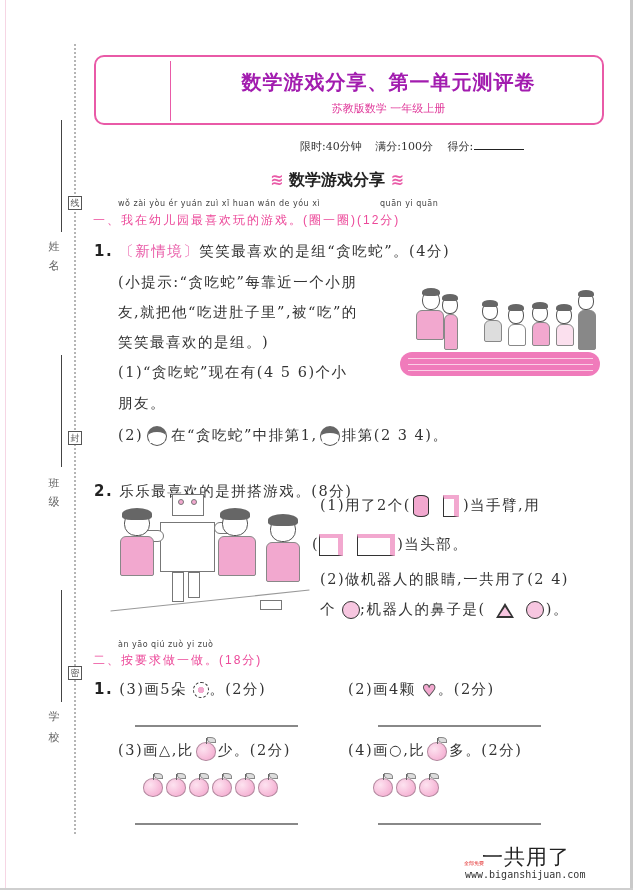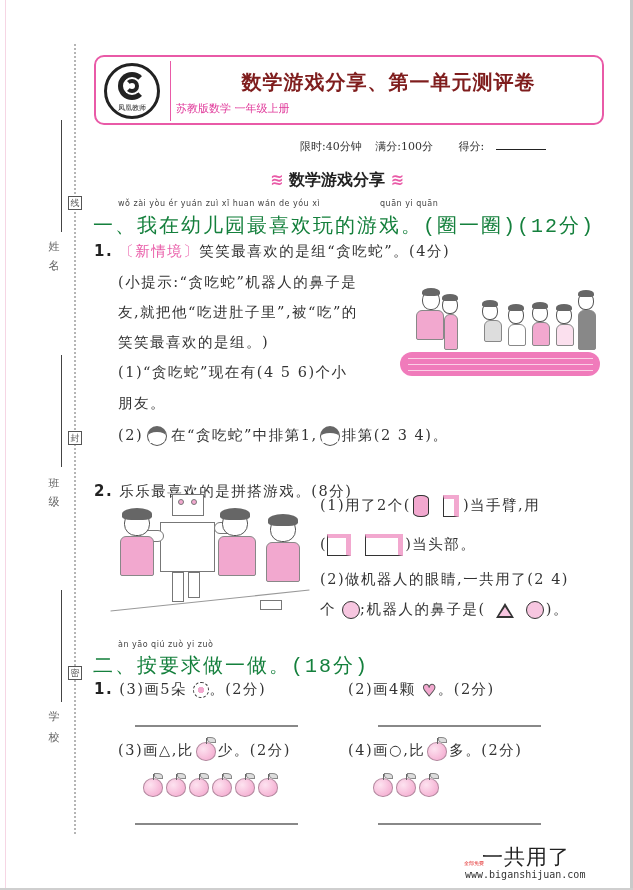--- a/index.html
+++ b/index.html
@@ -23,7 +23,7 @@
   .logo-swirl { position: absolute; left: 11px; top: 6px; width: 28px; height: 28px; border-radius: 50%; border: 5px solid #222; border-right-color: transparent; }
   .logo-swirl2 { position: absolute; left: 18px; top: 13px; width: 14px; height: 14px; border-radius: 50%; border: 4px solid #222; border-left-color: transparent; }
   .logo-text { position: absolute; left: 0; top: 37px; width: 50px; text-align: center; font-size: 7px; color: #222; font-family: "DejaVu Serif", serif; }
-  .header-title { position: absolute; left: 80px; top: 12px; width: 425px; text-align: center; font-family: "DejaVu Sans", sans-serif; font-weight: bold; font-size: 20px; color: #7f1d1d; letter-spacing: 1px; }
+  .header-title { position: absolute; left: 80px; top: 12px; width: 425px; text-align: center; font-family: "DejaVu Sans", sans-serif; font-weight: bold; font-size: 20px; color: #a21caf; letter-spacing: 1px; }
   .header-subtitle { position: absolute; left: 80px; top: 44px; width: 425px; text-align: left; font-family: "DejaVu Sans", sans-serif; font-size: 11px; color: #e0399a; }
 
   .exam-meta { position: absolute; left: 300px; top: 139px; font-size: 11px; color: #333; white-space: nowrap; }

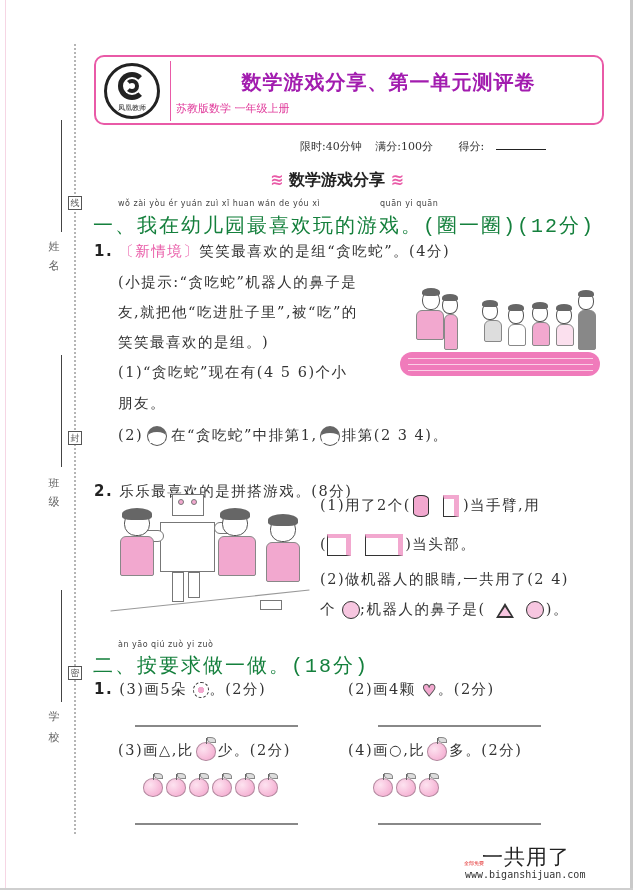--- a/index.html
+++ b/index.html
@@ -83,11 +83,6 @@
 </div>
 
 <div class="header-box">
-  <div class="logo">
-    <div class="logo-swirl"></div>
-    <div class="logo-swirl2"></div>
-    <div class="logo-text">凤凰教师</div>
-  </div>
   <div class="header-divider"></div>
   <div class="header-title">数学游戏分享、第一单元测评卷</div>
   <div class="header-subtitle">苏教版数学  一年级上册</div>

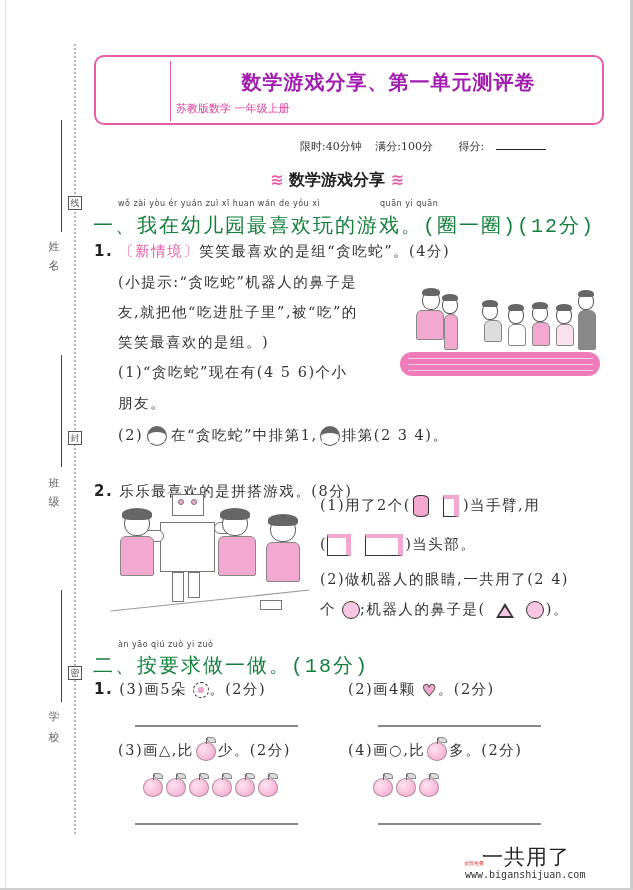--- a/index.html
+++ b/index.html
@@ -24,7 +24,7 @@
   .logo-swirl2 { position: absolute; left: 18px; top: 13px; width: 14px; height: 14px; border-radius: 50%; border: 4px solid #222; border-left-color: transparent; }
   .logo-text { position: absolute; left: 0; top: 37px; width: 50px; text-align: center; font-size: 7px; color: #222; font-family: "DejaVu Serif", serif; }
   .header-title { position: absolute; left: 80px; top: 12px; width: 425px; text-align: center; font-family: "DejaVu Sans", sans-serif; font-weight: bold; font-size: 20px; color: #a21caf; letter-spacing: 1px; }
-  .header-subtitle { position: absolute; left: 80px; top: 44px; width: 425px; text-align: left; font-family: "DejaVu Sans", sans-serif; font-size: 11px; color: #e0399a; }
+  .header-subtitle { position: absolute; left: 80px; top: 44px; width: 425px; text-align: center; font-family: "DejaVu Sans", sans-serif; font-size: 11px; color: #e0399a; }
 
   .exam-meta { position: absolute; left: 300px; top: 139px; font-size: 11px; color: #333; white-space: nowrap; }
   .exam-meta span { margin-right: 10px; }

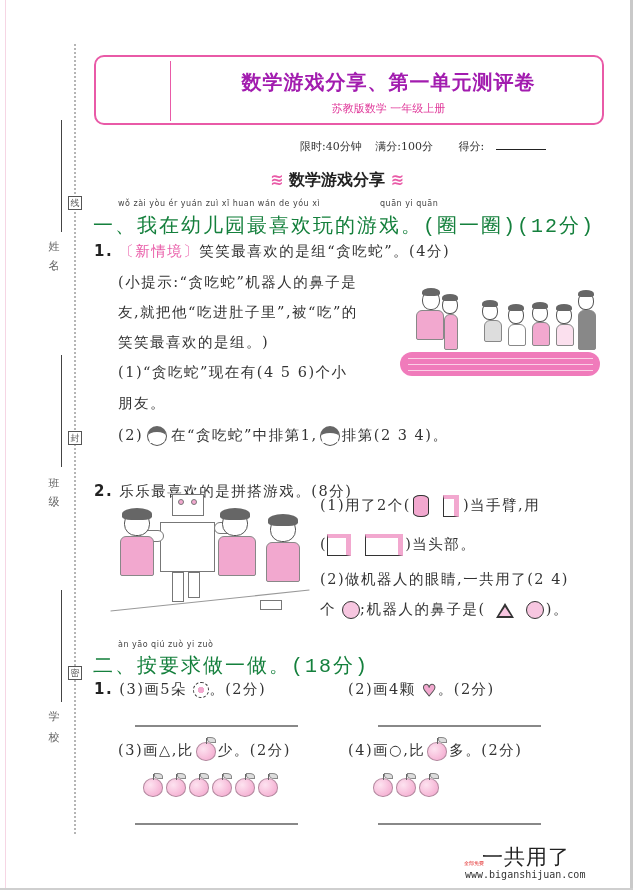--- a/index.html
+++ b/index.html
@@ -91,7 +91,7 @@
 <div class="exam-meta">
   <span>限时:40分钟</span>
   <span>满分:100分</span>
-  <span><span style="margin:12px">得分:</span><span class="score-blank" style="margin:0"></span></span>
+  <span><span style="margin:1px">得分:</span><span class="score-blank" style="margin:0"></span></span>
 </div>
 
 <div class="section-banner">

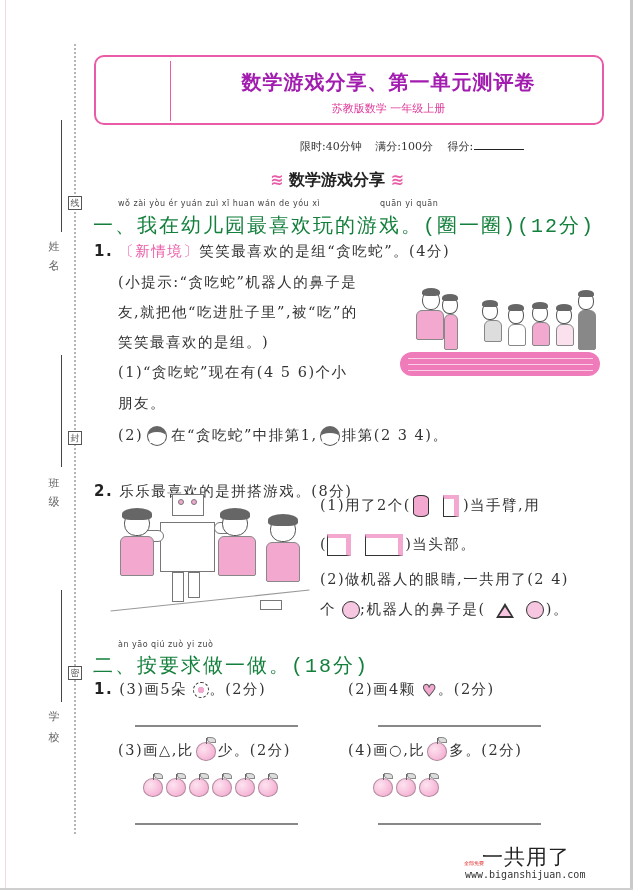--- a/index.html
+++ b/index.html
@@ -34,7 +34,7 @@
   .wave { color: #e95aa7; font-weight: bold; font-size: 16px; }
 
   .pinyin { position: absolute; font-family: "DejaVu Sans", sans-serif; font-size: 8px; color: #444; white-space: nowrap; letter-spacing: 0.5px; }
-  .sec-heading { position: absolute; font-family: Liberation Mono, monospace; font-size: 20px; color: #15803d; white-space: nowrap; letter-spacing: 2px; }
+  .sec-heading { position: absolute; font-family: Liberation Sans, sans-serif; font-size: 12px; color: #ec4899; white-space: nowrap; letter-spacing: 2px; }
   .qnum { font-family: "DejaVu Sans", sans-serif; font-weight: bold; font-size: 15px; color: #222; }
   .line { position: absolute; font-size: 14.5px; color: #333; white-space: nowrap; letter-spacing: 1.5px; }
   .tag { color: #e95aa7; }

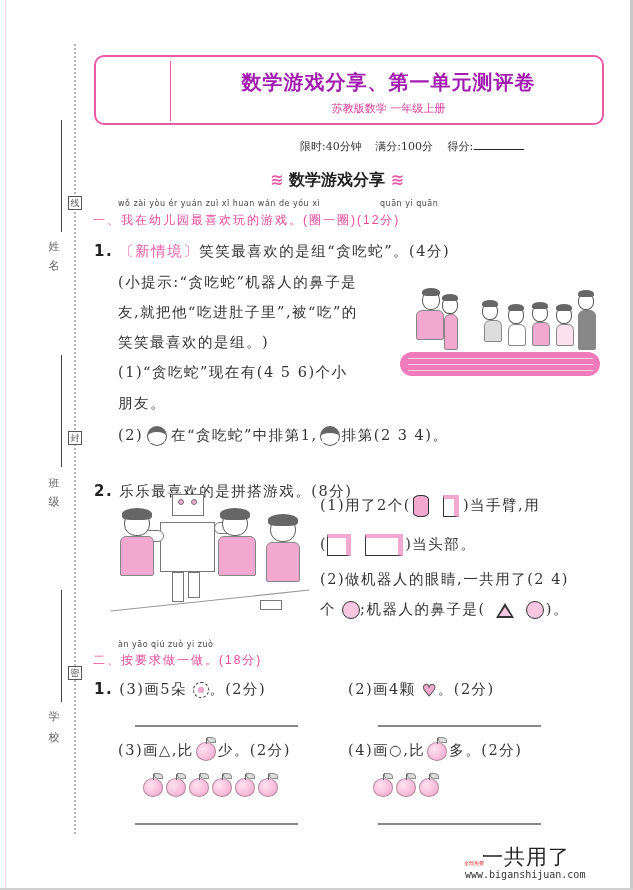--- a/index.html
+++ b/index.html
@@ -108,7 +108,7 @@
   <span class="qnum">1.</span>
   <span class="tag">〔新情境〕</span><span>笑笑最喜欢的是组“贪吃蛇”。(4分)</span>
 </div>
-<div class="line" style="left:118px;top:273px">(小提示:“贪吃蛇”机器人的鼻子是</div>
+<div class="line" style="left:118px;top:273px">(小提示:“贪吃蛇”每靠近一个小朋</div>
 <div class="line" style="left:118px;top:303px">友,就把他“吃进肚子里”,被“吃”的</div>
 <div class="line" style="left:118px;top:333px">笑笑最喜欢的是组。)</div>
 <div class="line" style="left:118px;top:363px">(1)“贪吃蛇”现在有(4   5   6)个小</div>

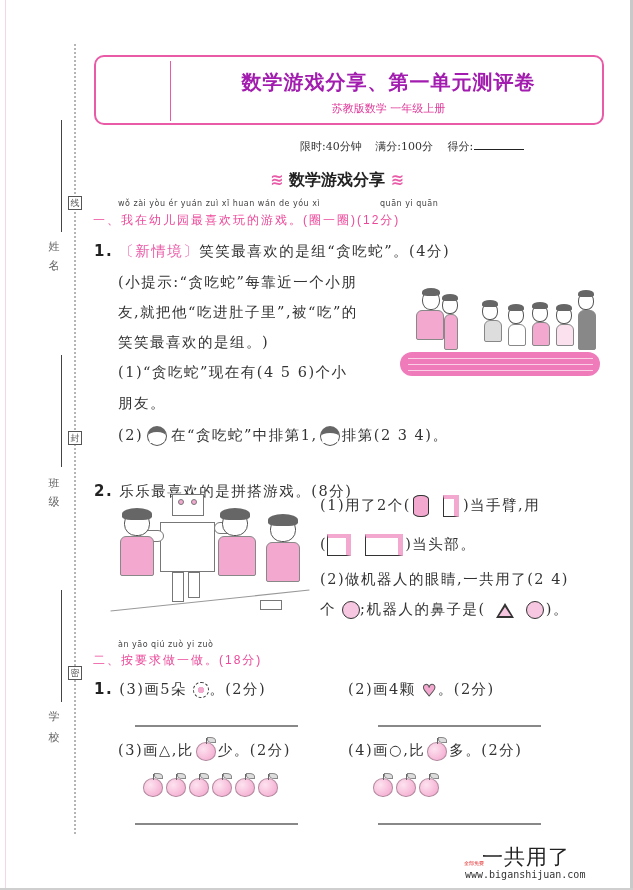--- a/index.html
+++ b/index.html
@@ -176,7 +176,7 @@
 <div class="line" style="left:320px;top:495px">
   <span>(1)用了2个(</span><span class="shape-inline" style="width:16px;height:22px;background:#f2a8cf;border:1.5px solid #333;border-radius:7px/4px;margin:0 14px 0 2px"></span><span class="shape-inline" style="width:16px;height:22px;background:#fff;border:1.5px solid #333;border-right:5px solid #f2a8cf;border-top:4px solid #f2a8cf;margin-right:4px"></span><span>)当手臂,用</span>
 </div>
-<div class="line" style="left:320px;top:534px">
+<div class="line" style="left:312px;top:534px">
   <span>(</span><span class="shape-inline" style="width:24px;height:22px;background:#fff;border:1.5px solid #333;border-right:5px solid #f2a8cf;border-top:4px solid #f2a8cf;margin:0 14px 0 0"></span><span class="shape-inline" style="width:38px;height:22px;background:#fff;border:1.5px solid #333;border-right:5px solid #f2a8cf;border-top:4px solid #f2a8cf;margin-right:2px"></span><span>)当头部。</span>
 </div>
 <div class="line" style="left:320px;top:570px">(2)做机器人的眼睛,一共用了(2   4)</div>

